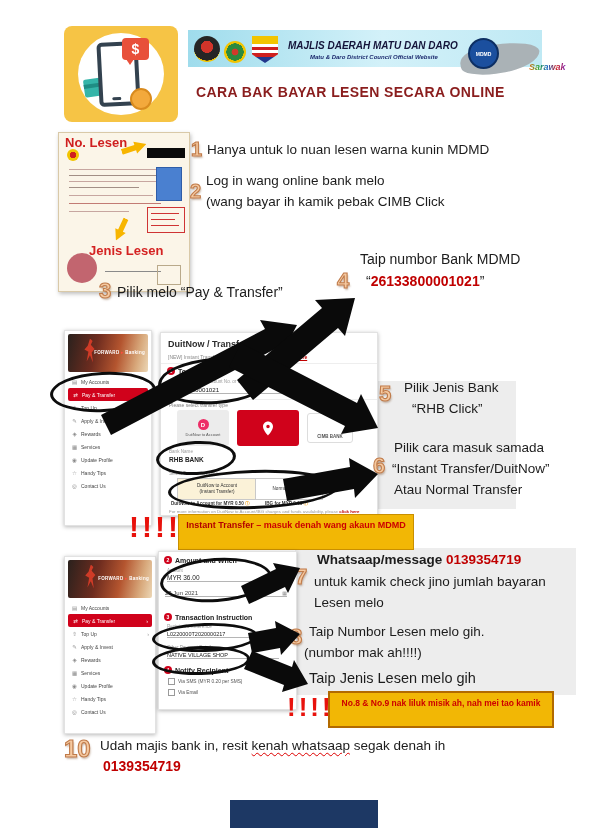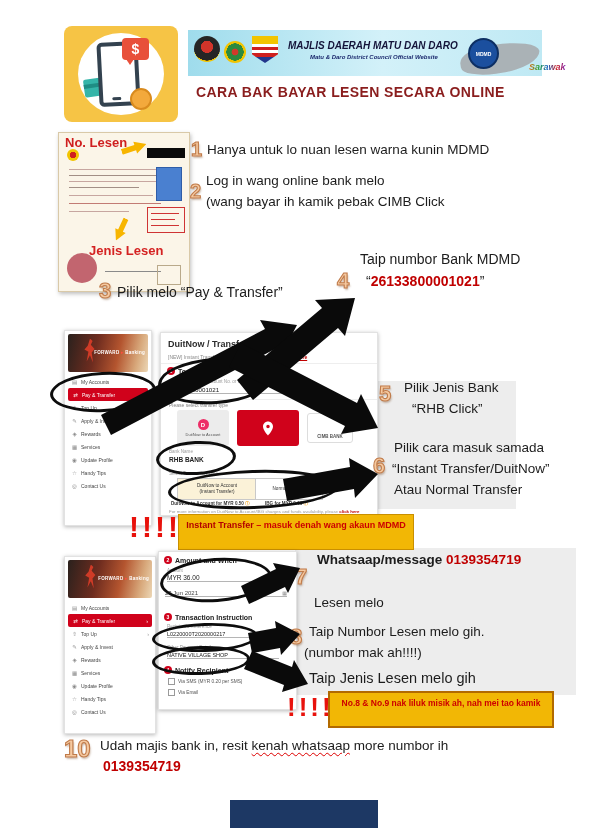--- a/index.html
+++ b/index.html
@@ -75,7 +75,7 @@
     <div class="abs" style="left:66px;top:62px;width:18px;height:18px;background:#f3a93c;border:2px solid #d98b1e;border-radius:50%;"></div>
   </div>
 
-  <div class="abs banner" style="left:188px;top:30px;width:354px;height:46px;">
+  <div class="abs banner" style="left:188px;top:30px;width:354px;height:37px;">
     <div class="abs" style="left:6px;top:6px;width:26px;height:26px;border-radius:50%;background:radial-gradient(circle at 50% 42%,#d2342a 0 30%,#252525 31% 68%,#f2c400 69%);"></div>
     <div class="abs" style="left:36px;top:11px;width:22px;height:22px;border-radius:50%;background:radial-gradient(circle,#d23a2a 0 22%,#2d8a3e 23% 55%,#f2c400 56%);"></div>
     <div class="abs" style="left:64px;top:6px;width:26px;height:27px;clip-path:polygon(0 0,100% 0,100% 68%,50% 100%,0 68%);background:linear-gradient(#f2c400 0 28%,#fff 28% 40%,#cf1f1f 40% 52%,#fff 52% 64%,#cf1f1f 64% 76%,#22368c 76%);"></div>

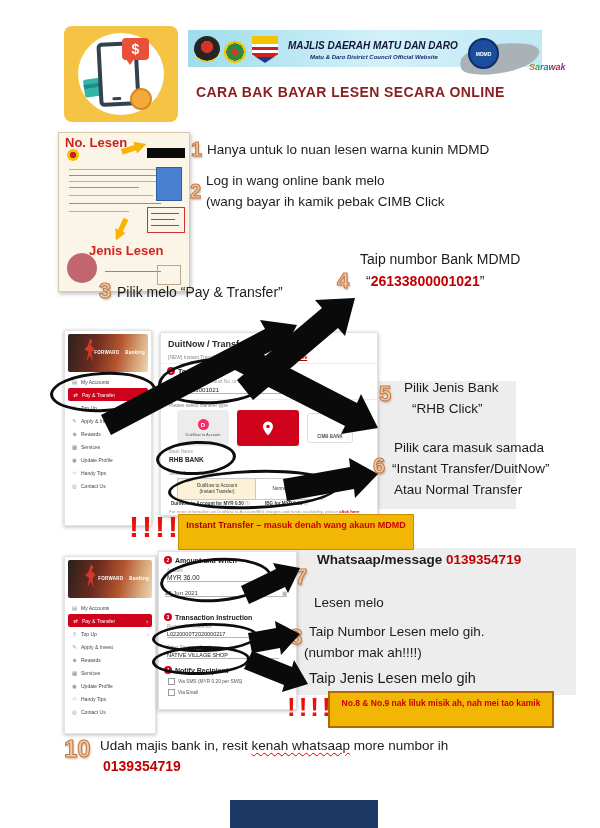--- a/index.html
+++ b/index.html
@@ -356,6 +356,7 @@
     <span>Whatsaap/message </span><span class="redtext">0139354719</span>
   </div>
   <div class="abs stepnum" style="left:295px;top:566px;font-size:22px;">7</div>
+  <div class="abs stepline" style="left:314px;top:571px;">untuk kamik check jino jumlah bayaran</div>
   <div class="abs stepline" style="left:314px;top:592px;">Lesen melo</div>
 
   <div class="abs stepnum" style="left:290px;top:626px;font-size:22px;">8</div>

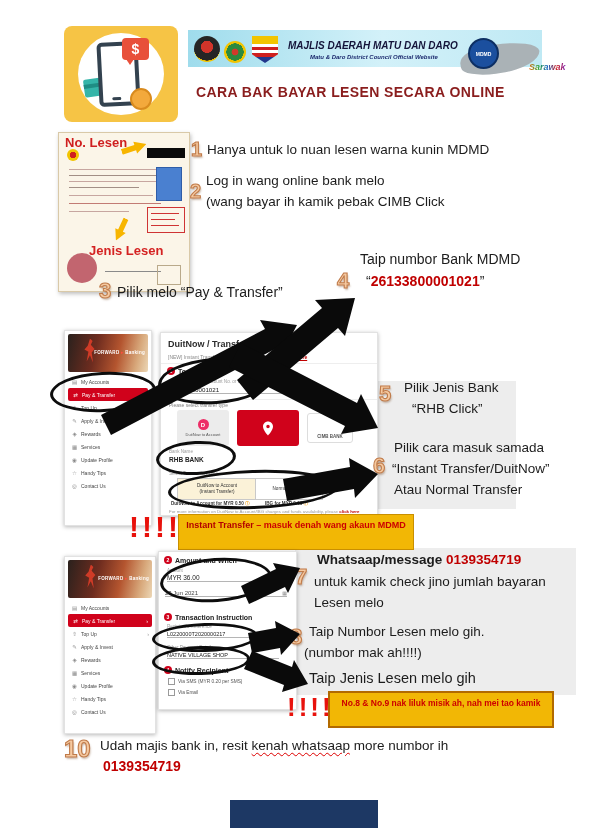--- a/index.html
+++ b/index.html
@@ -373,7 +373,7 @@
 
   <div class="abs stepnum" style="left:64px;top:737px;font-size:24px;">10</div>
   <div class="abs stepline" style="left:100px;top:735px;">
-    <span>Udah majis bank in, resit </span><span style="text-decoration:underline wavy #d00 1px;text-underline-offset:2px;">kenah whatsaap</span><span> more numbor ih</span>
+    <span>Udah majis bank in, resit </span><span style="text-decoration:underline wavy #d00 1px;text-underline-offset:2px;">kenah whatsaap</span><span> segak denah ih</span>
   </div>
   <div class="abs stepline redtext" style="left:103px;top:756px;font-size:14px;">0139354719</div>
 

